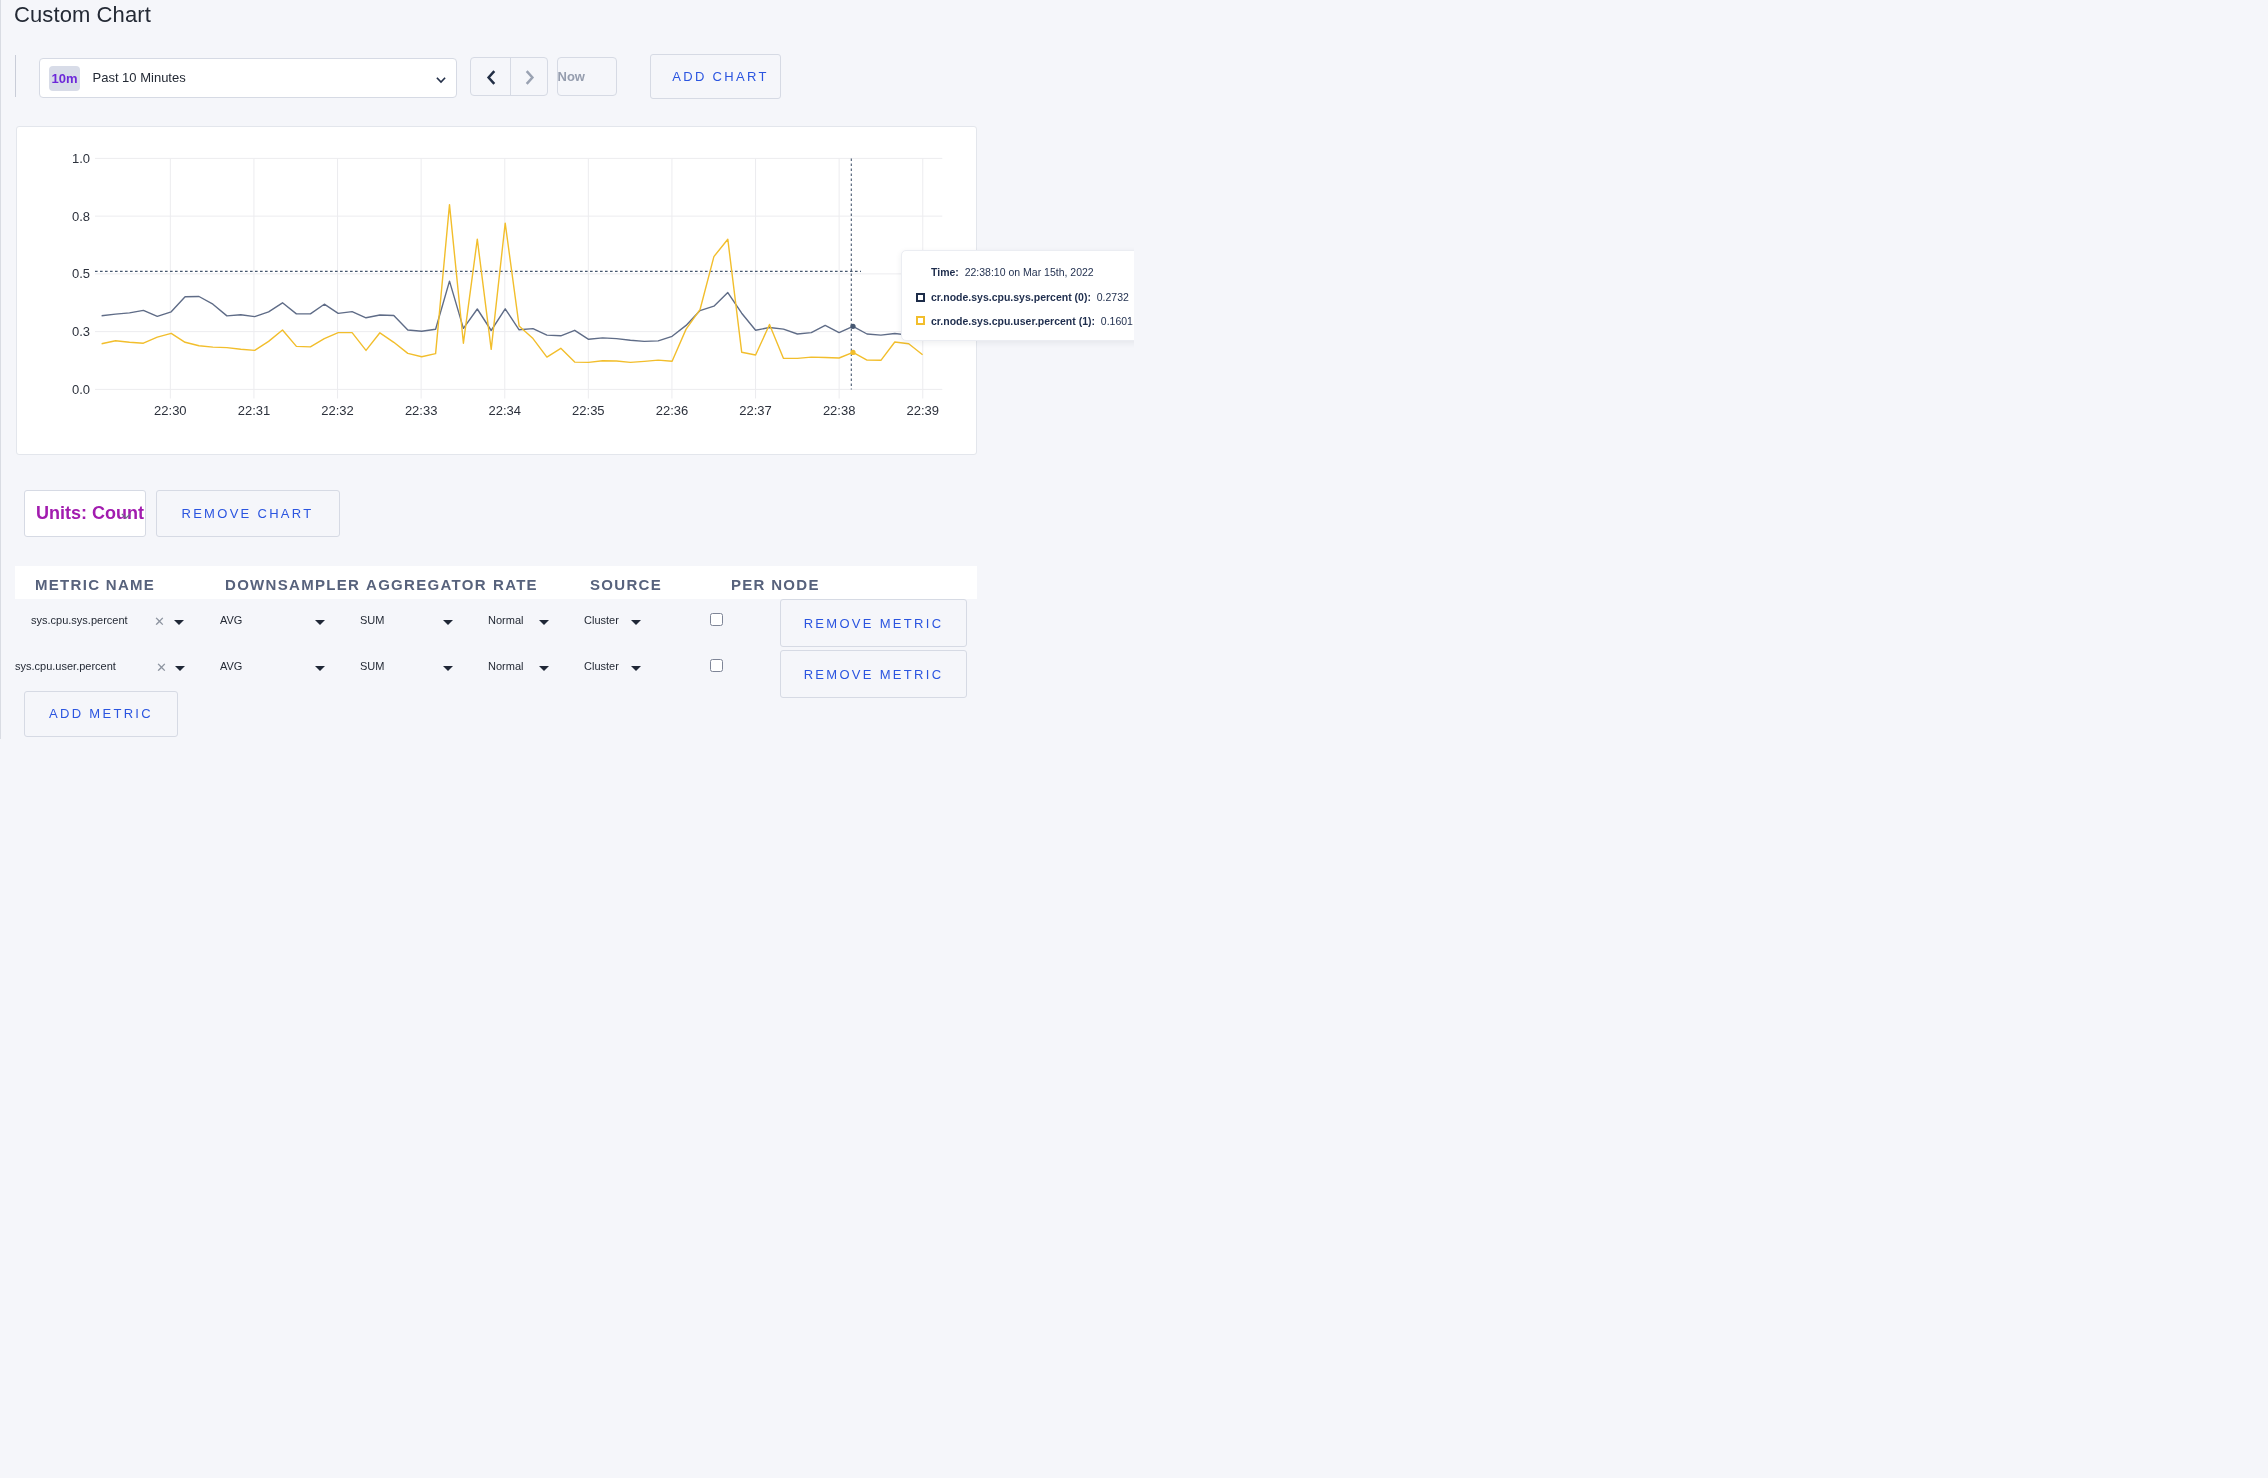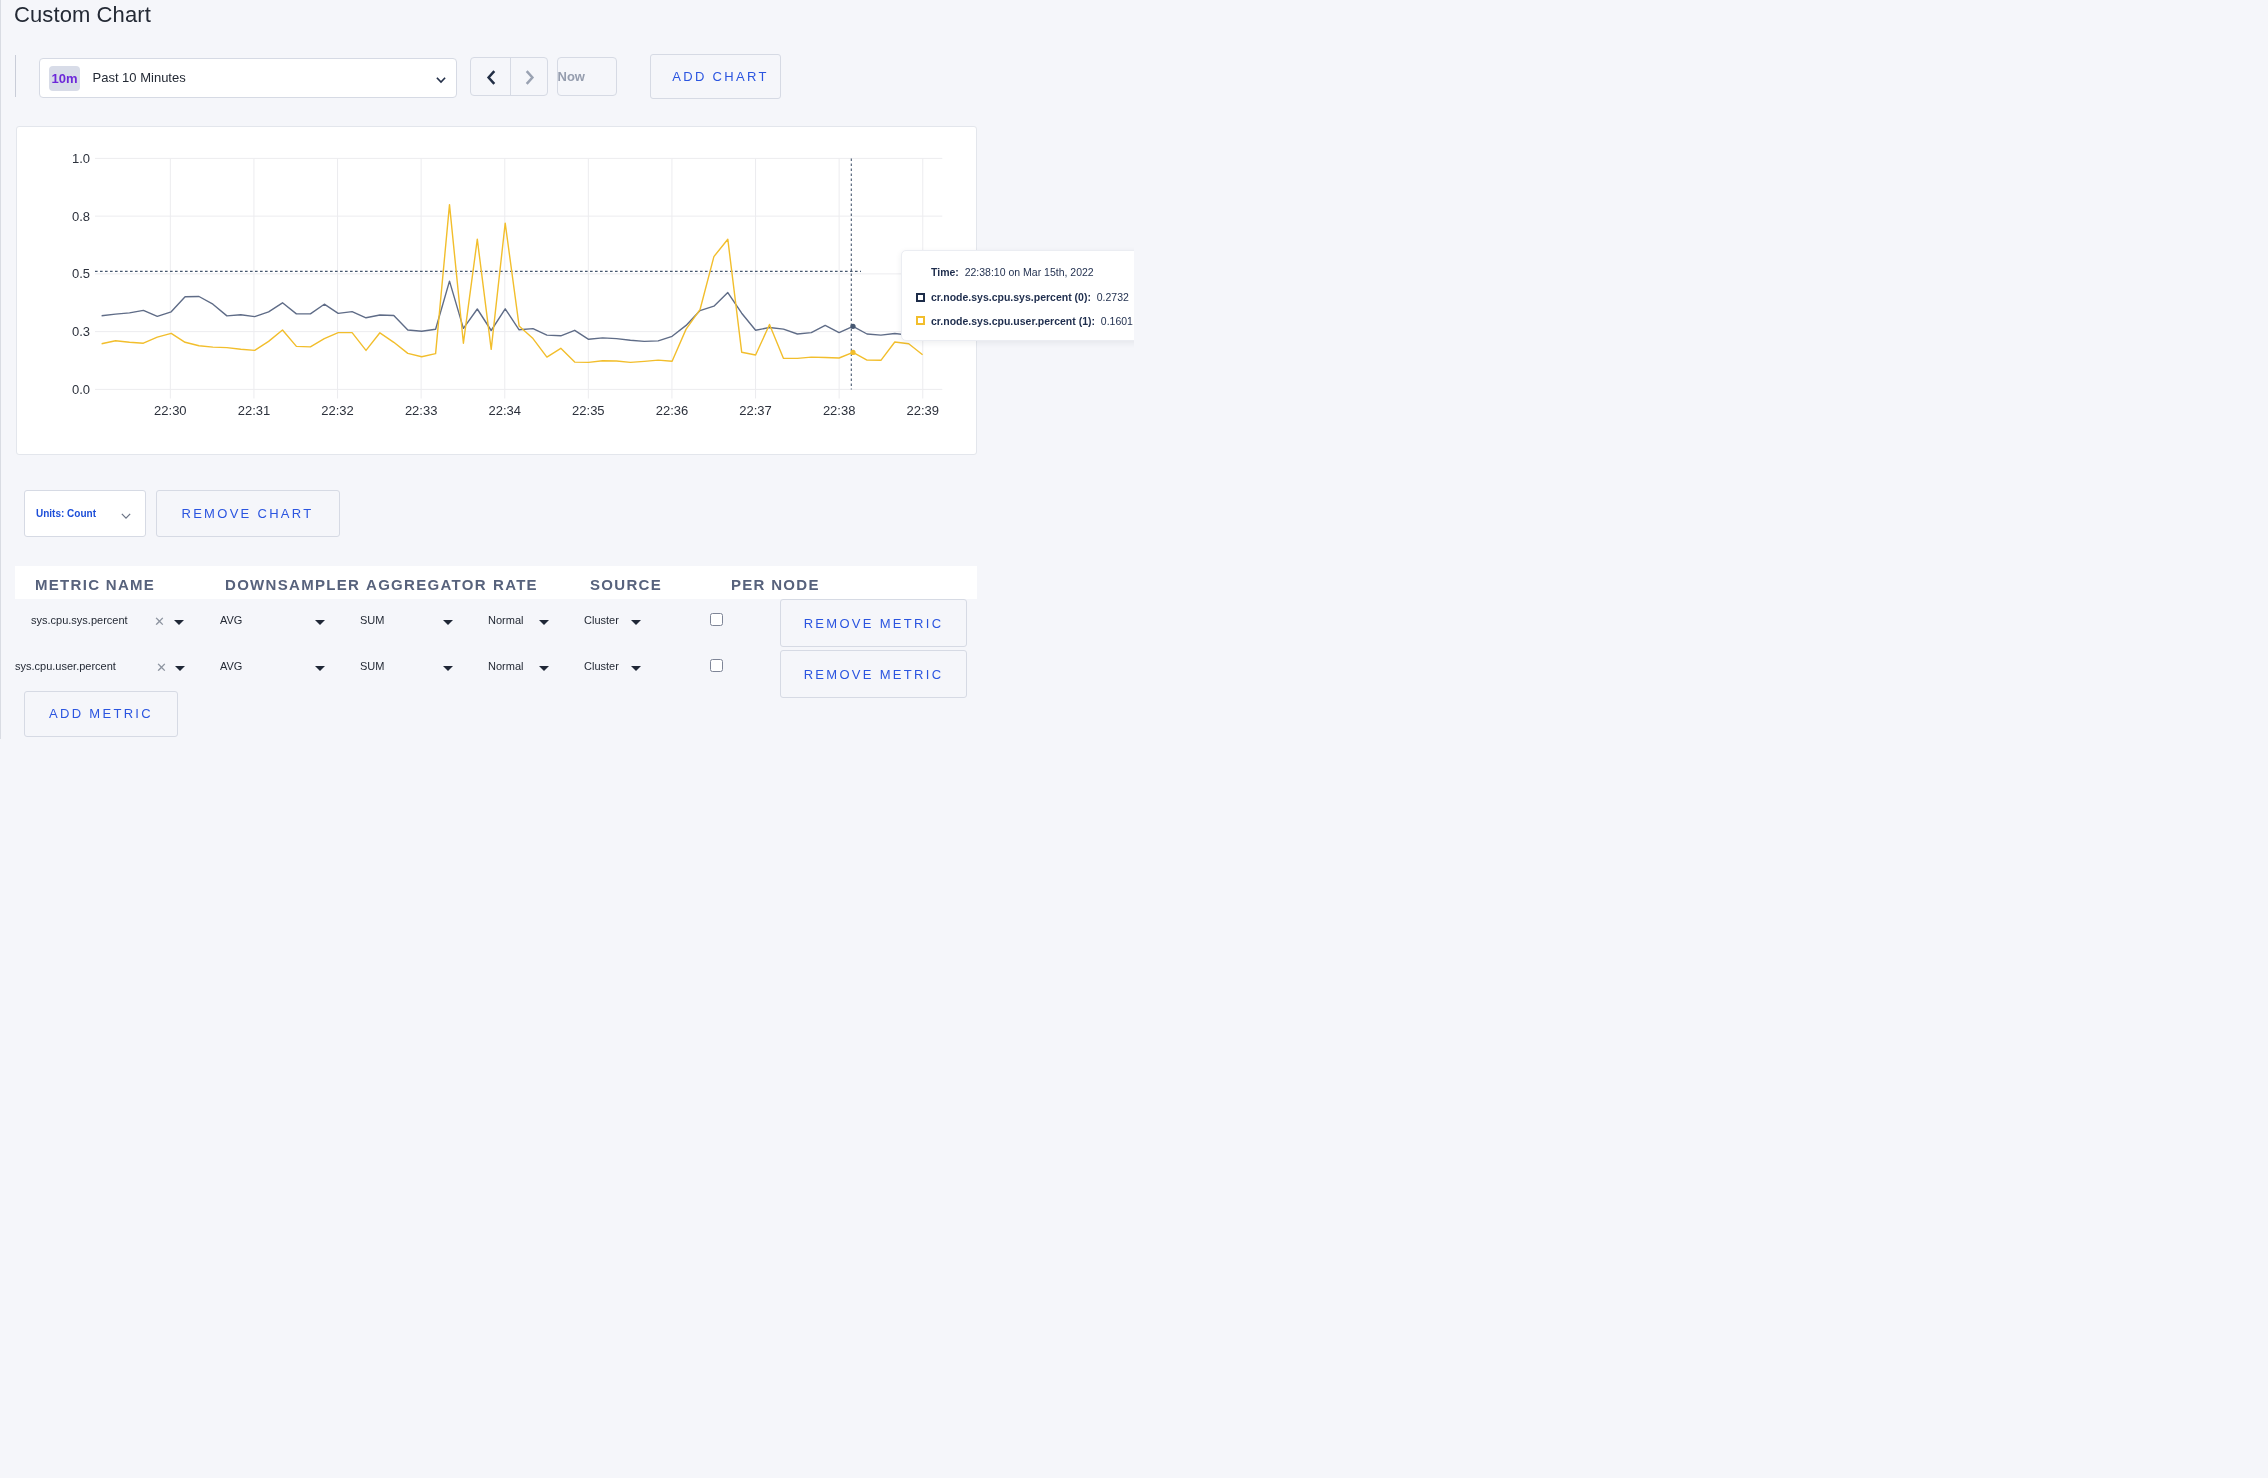--- a/index.html
+++ b/index.html
@@ -123,7 +123,7 @@
 </div>
 
 <div class="unitsbox">
-  <div style="position:absolute; left:11px; top:0; line-height:45px; font-size:10px; font-weight:bold; color:#1d4ed8;">Units: Count</div>
+  <div style="position:absolute; left:11px; top:0; line-height:45px; font-size:18px; font-weight:bold; color:#a21caf;">Units: Count</div>
   <svg class="chev" style="left:96px; top:20px;" width="10" height="7" viewBox="0 0 12 8">
       <path d="M1 1.5 L6 6.5 L11 1.5" fill="none" stroke="#6b7486" stroke-width="1.5"></path>
     </svg>

